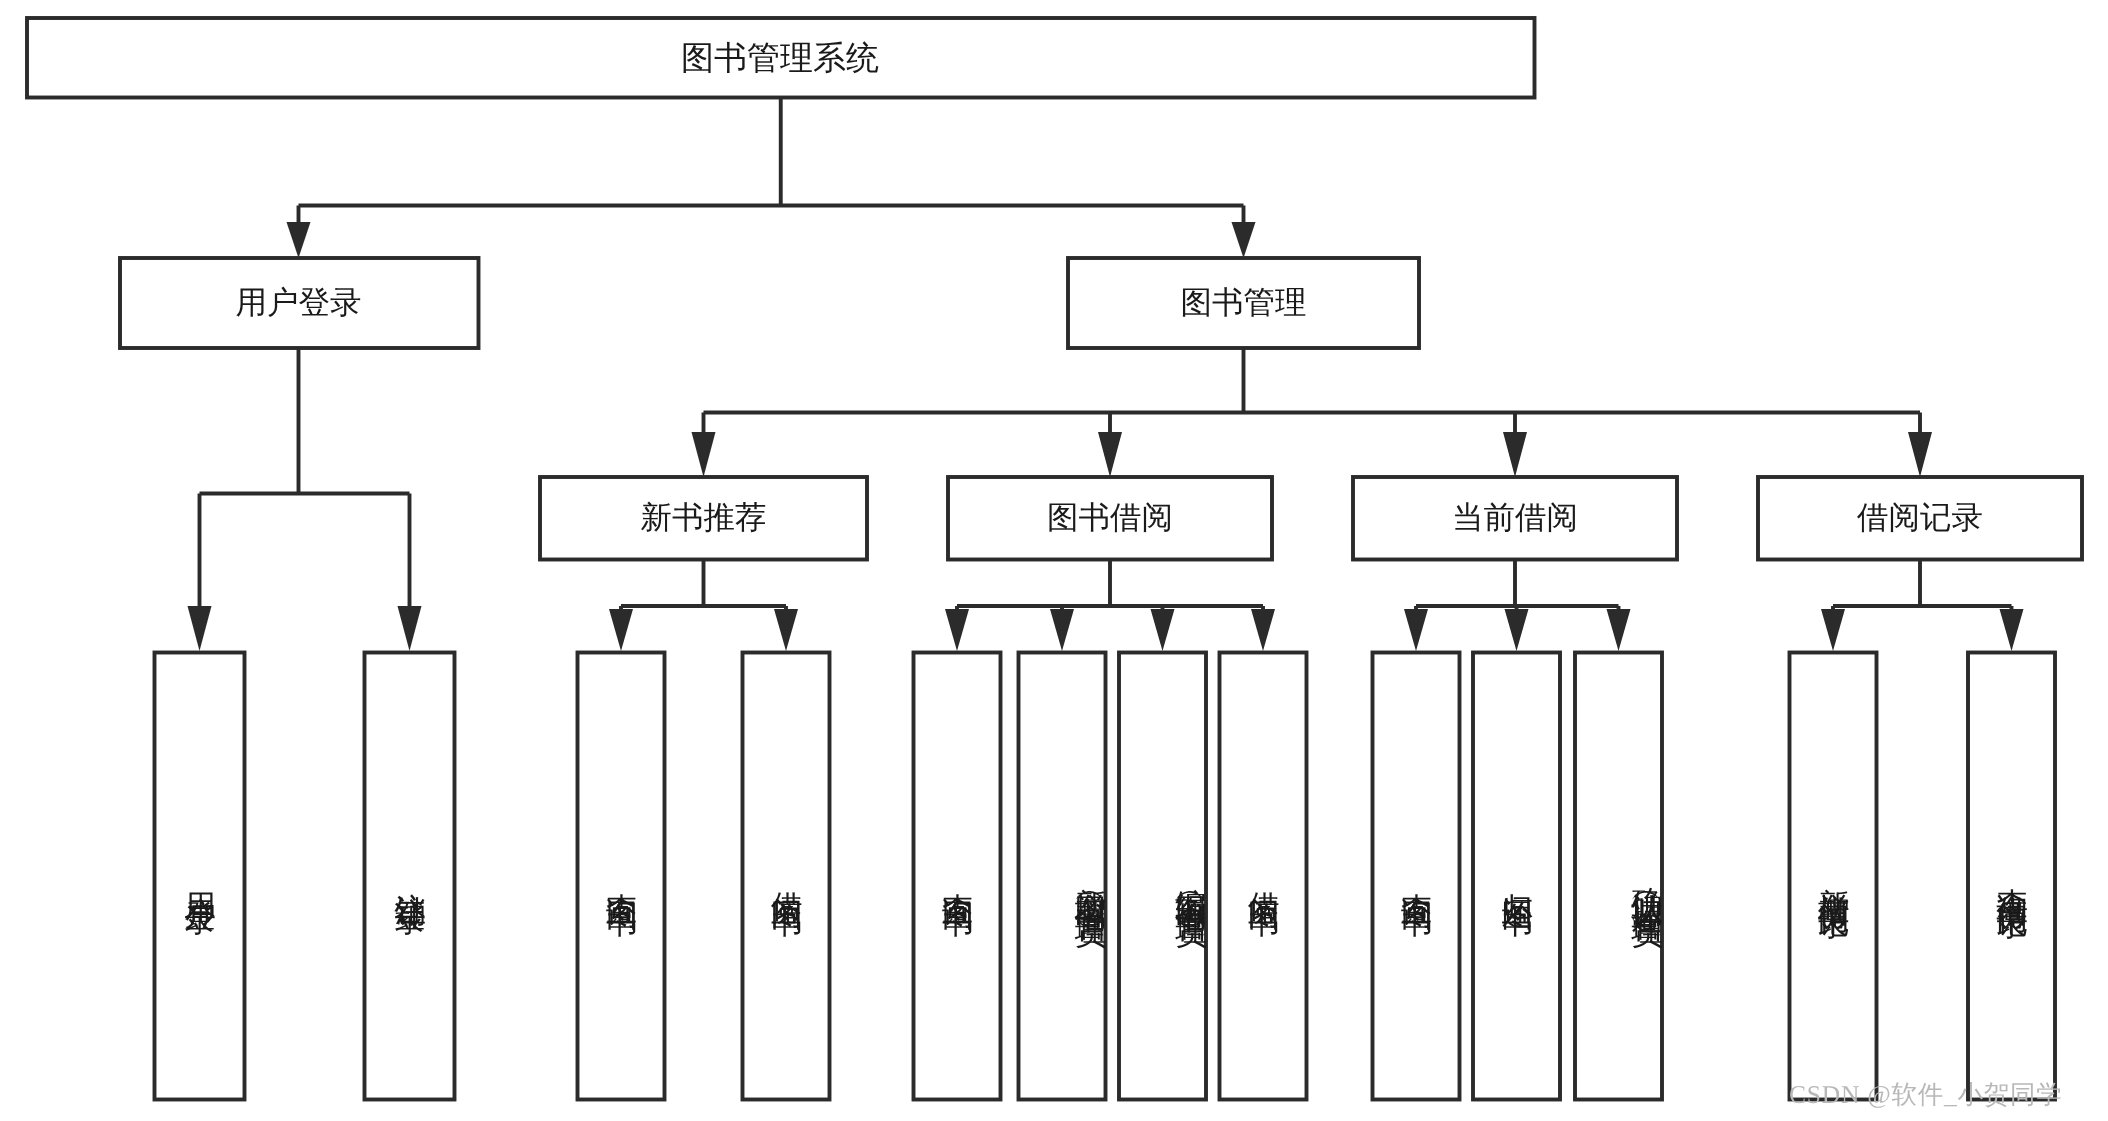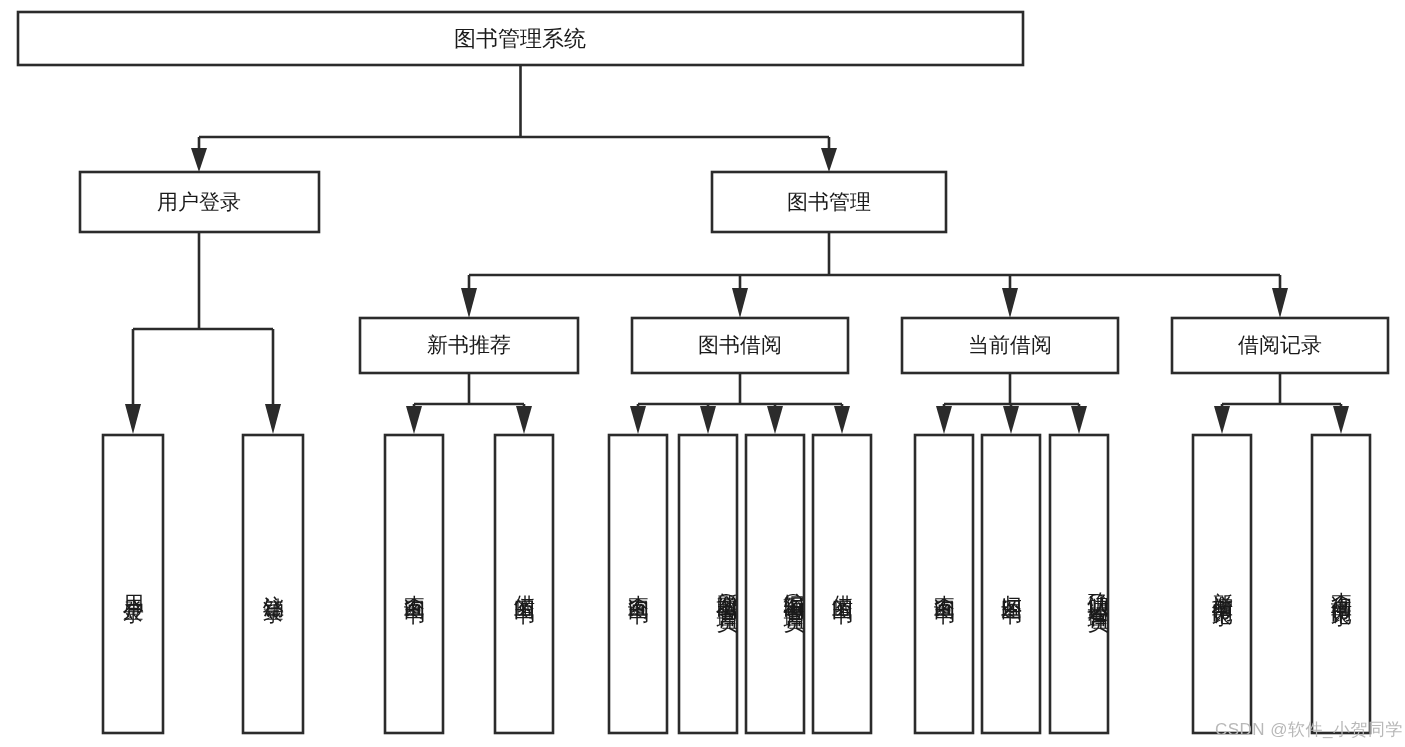--- a/index.html
+++ b/index.html
@@ -69,9 +69,9 @@
   }
   .watermark {
     position: absolute;
-    right: 2px;
+    right: 30px;
     bottom: 6px;
-    font-family: Liberation Sans, sans-serif;
+    font-family: Liberation Serif, serif;
     font-size: 17px;
     color: #b8b8b8;
     letter-spacing: 0.5px;

